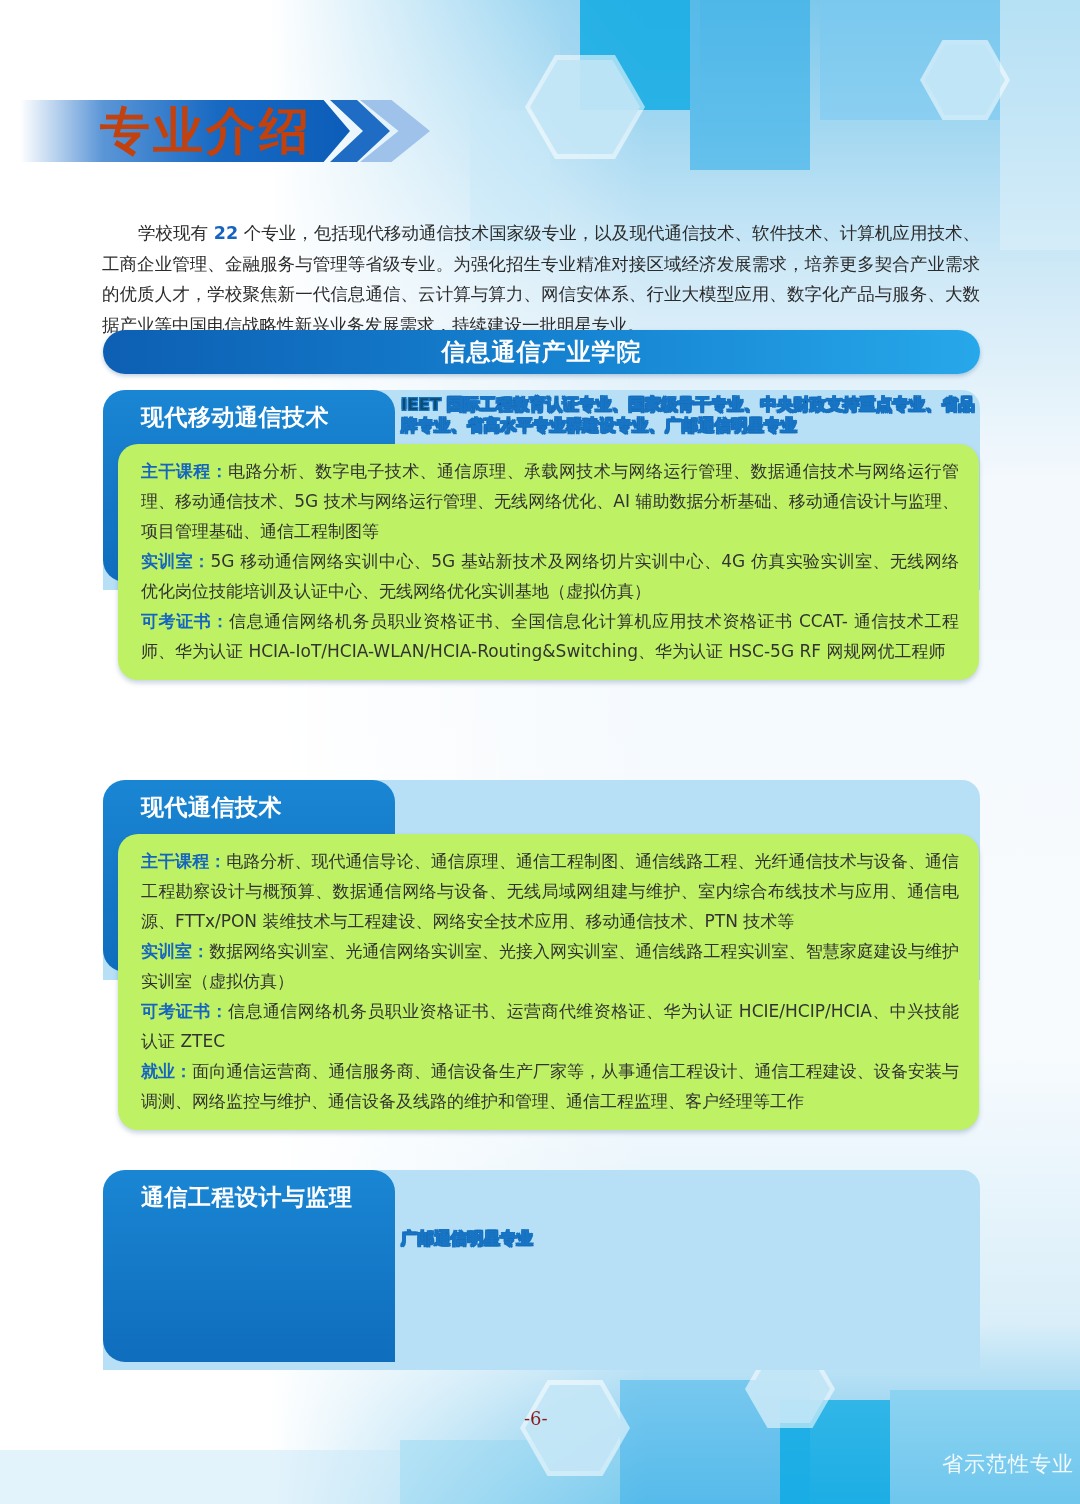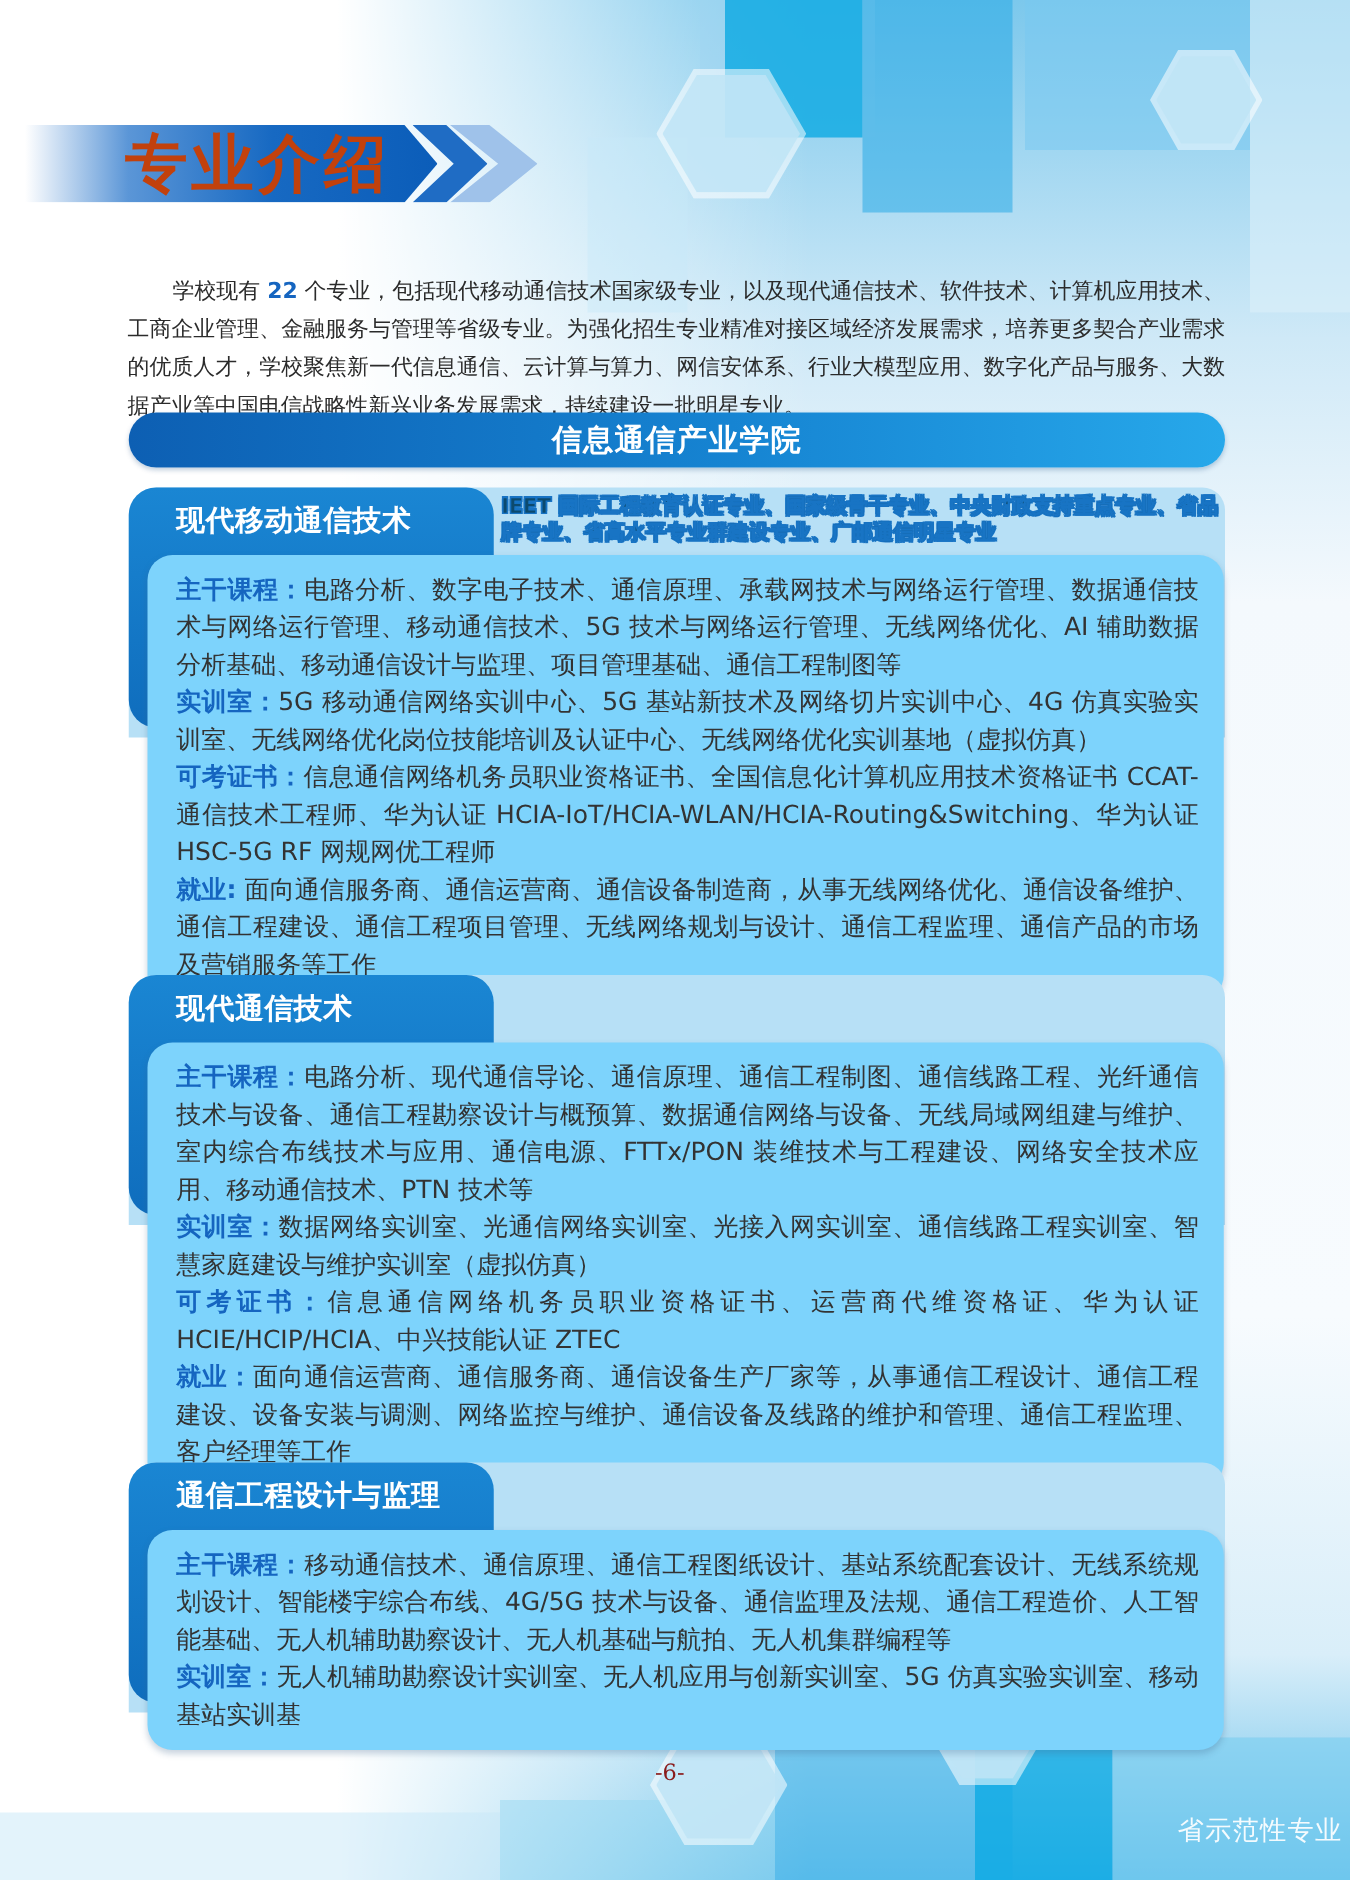--- a/index.html
+++ b/index.html
@@ -107,10 +107,10 @@
   }
   .major .body {
     position: absolute; left: 15px; top: 54px; width: 861px; box-sizing: border-box;
-    background: #7dd3fc; border-radius: 20px;
+    background: #bef264; border-radius: 20px;
     box-shadow: 0 3px 5px rgba(60,100,140,.28);
     padding: 12px 20px 14px 23px;
-    font-size: 20px; line-height: 30px; color: #333; text-align: justify;
+    font-size: 17px; line-height: 30px; color: #333; text-align: justify;
   }
   .major .body p { margin: 0; }
   .major .label { color: #1565c0; font-weight: bold; }

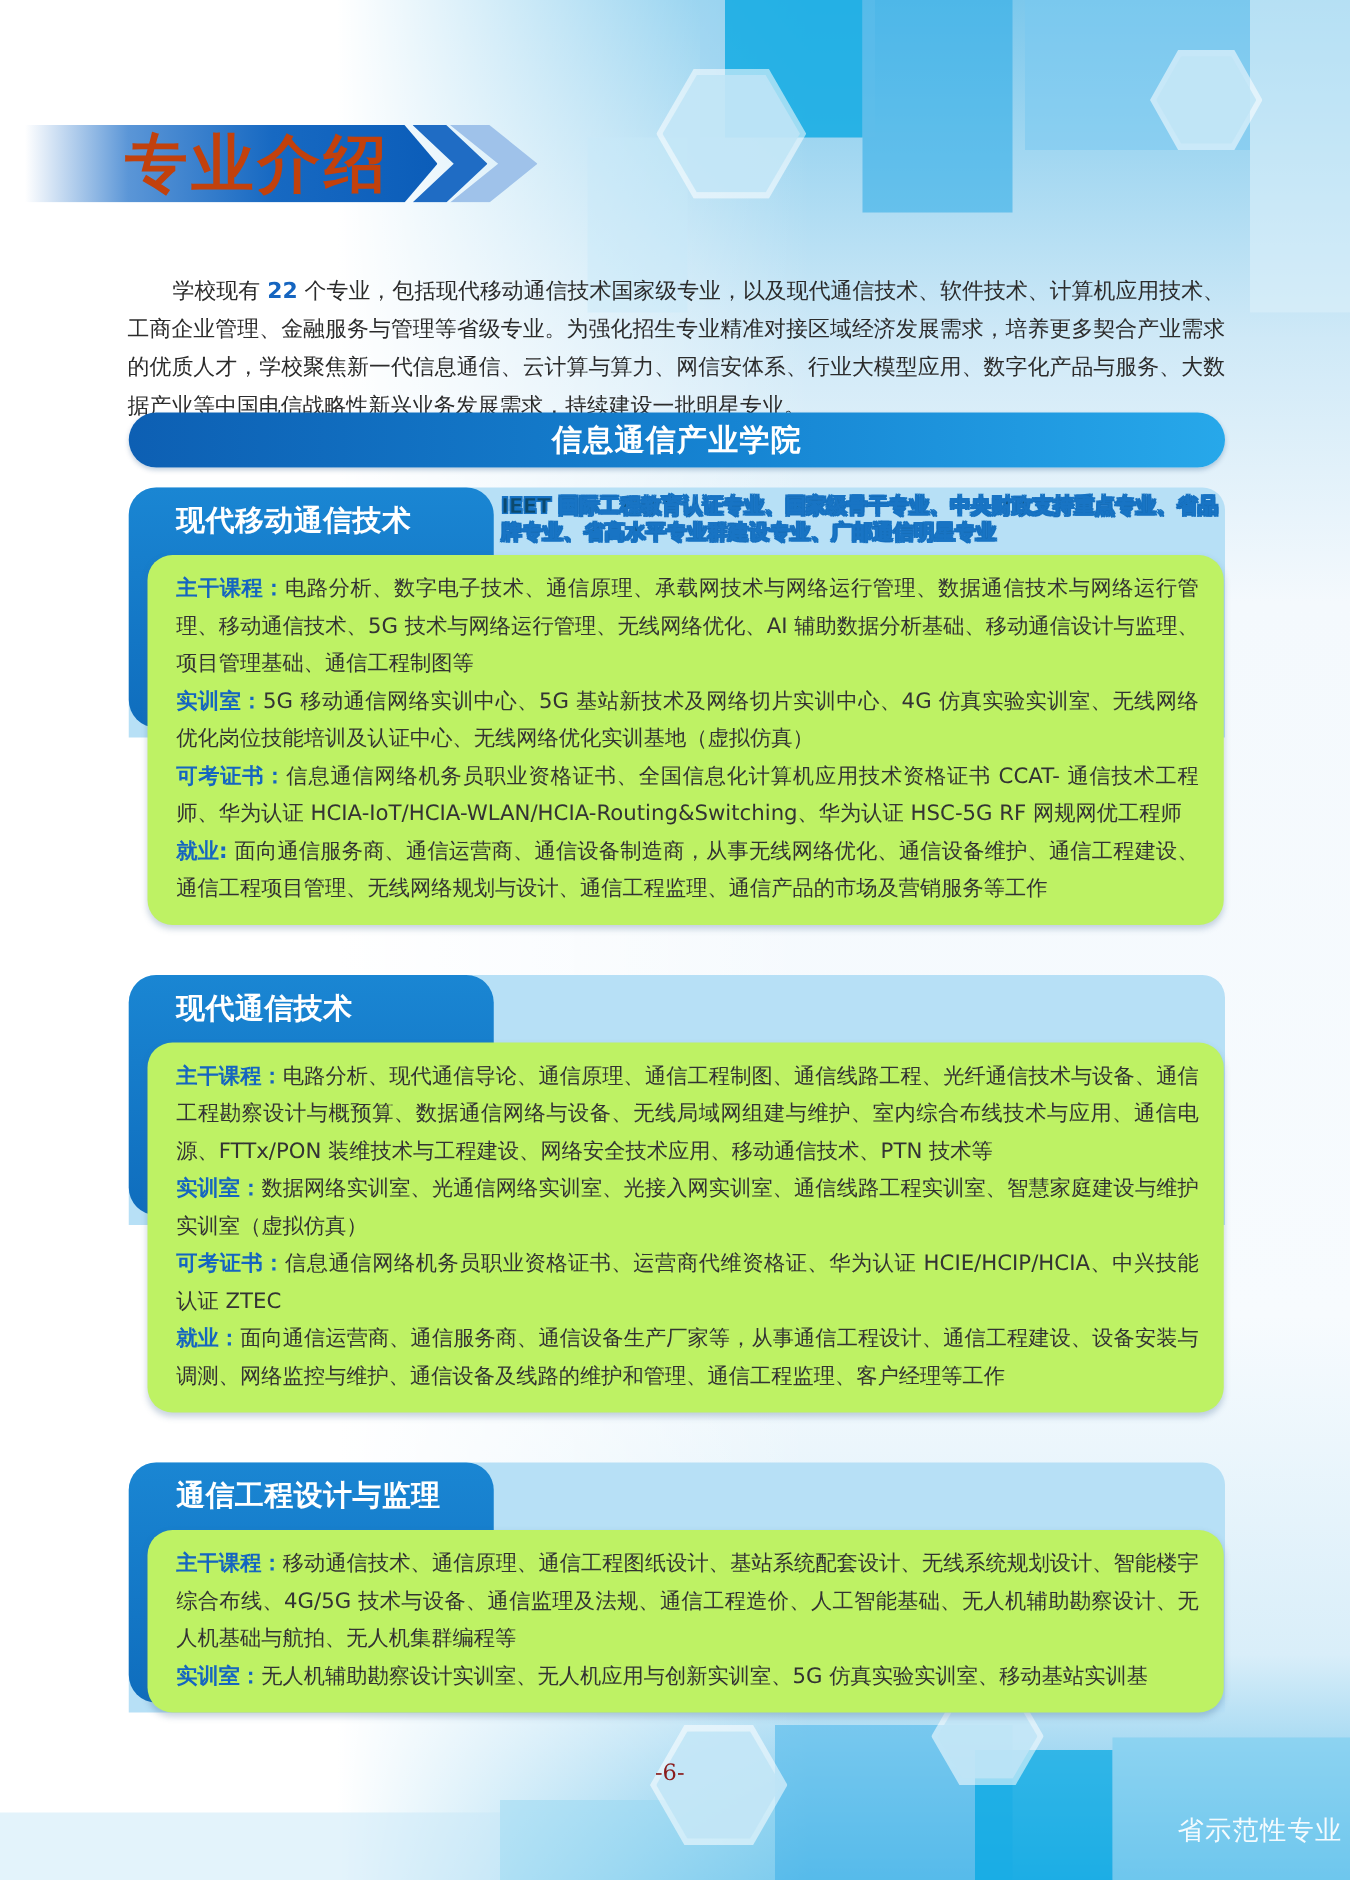--- a/index.html
+++ b/index.html
@@ -175,7 +175,6 @@
     <p><span class="label">主干课程：</span><span>电路分析、数字电子技术、通信原理、承载网技术与网络运行管理、数据通信技术与网络运行管理、移动通信技术、5G 技术与网络运行管理、无线网络优化、AI 辅助数据分析基础、移动通信设计与监理、项目管理基础、通信工程制图等</span></p>
     <p><span class="label">实训室：</span><span>5G 移动通信网络实训中心、5G 基站新技术及网络切片实训中心、4G 仿真实验实训室、无线网络优化岗位技能培训及认证中心、无线网络优化实训基地（虚拟仿真）</span></p>
     <p><span class="label">可考证书：</span><span>信息通信网络机务员职业资格证书、全国信息化计算机应用技术资格证书 CCAT- 通信技术工程师、华为认证 HCIA-IoT/HCIA-WLAN/HCIA-Routing&amp;Switching、华为认证 HSC-5G RF 网规网优工程师</span></p>
-    <p><span class="label">就业:</span><span> 面向通信服务商、通信运营商、通信设备制造商，从事无线网络优化、通信设备维护、通信工程建设、通信工程项目管理、无线网络规划与设计、通信工程监理、通信产品的市场及营销服务等工作</span></p>
   </div>
 </div>
 

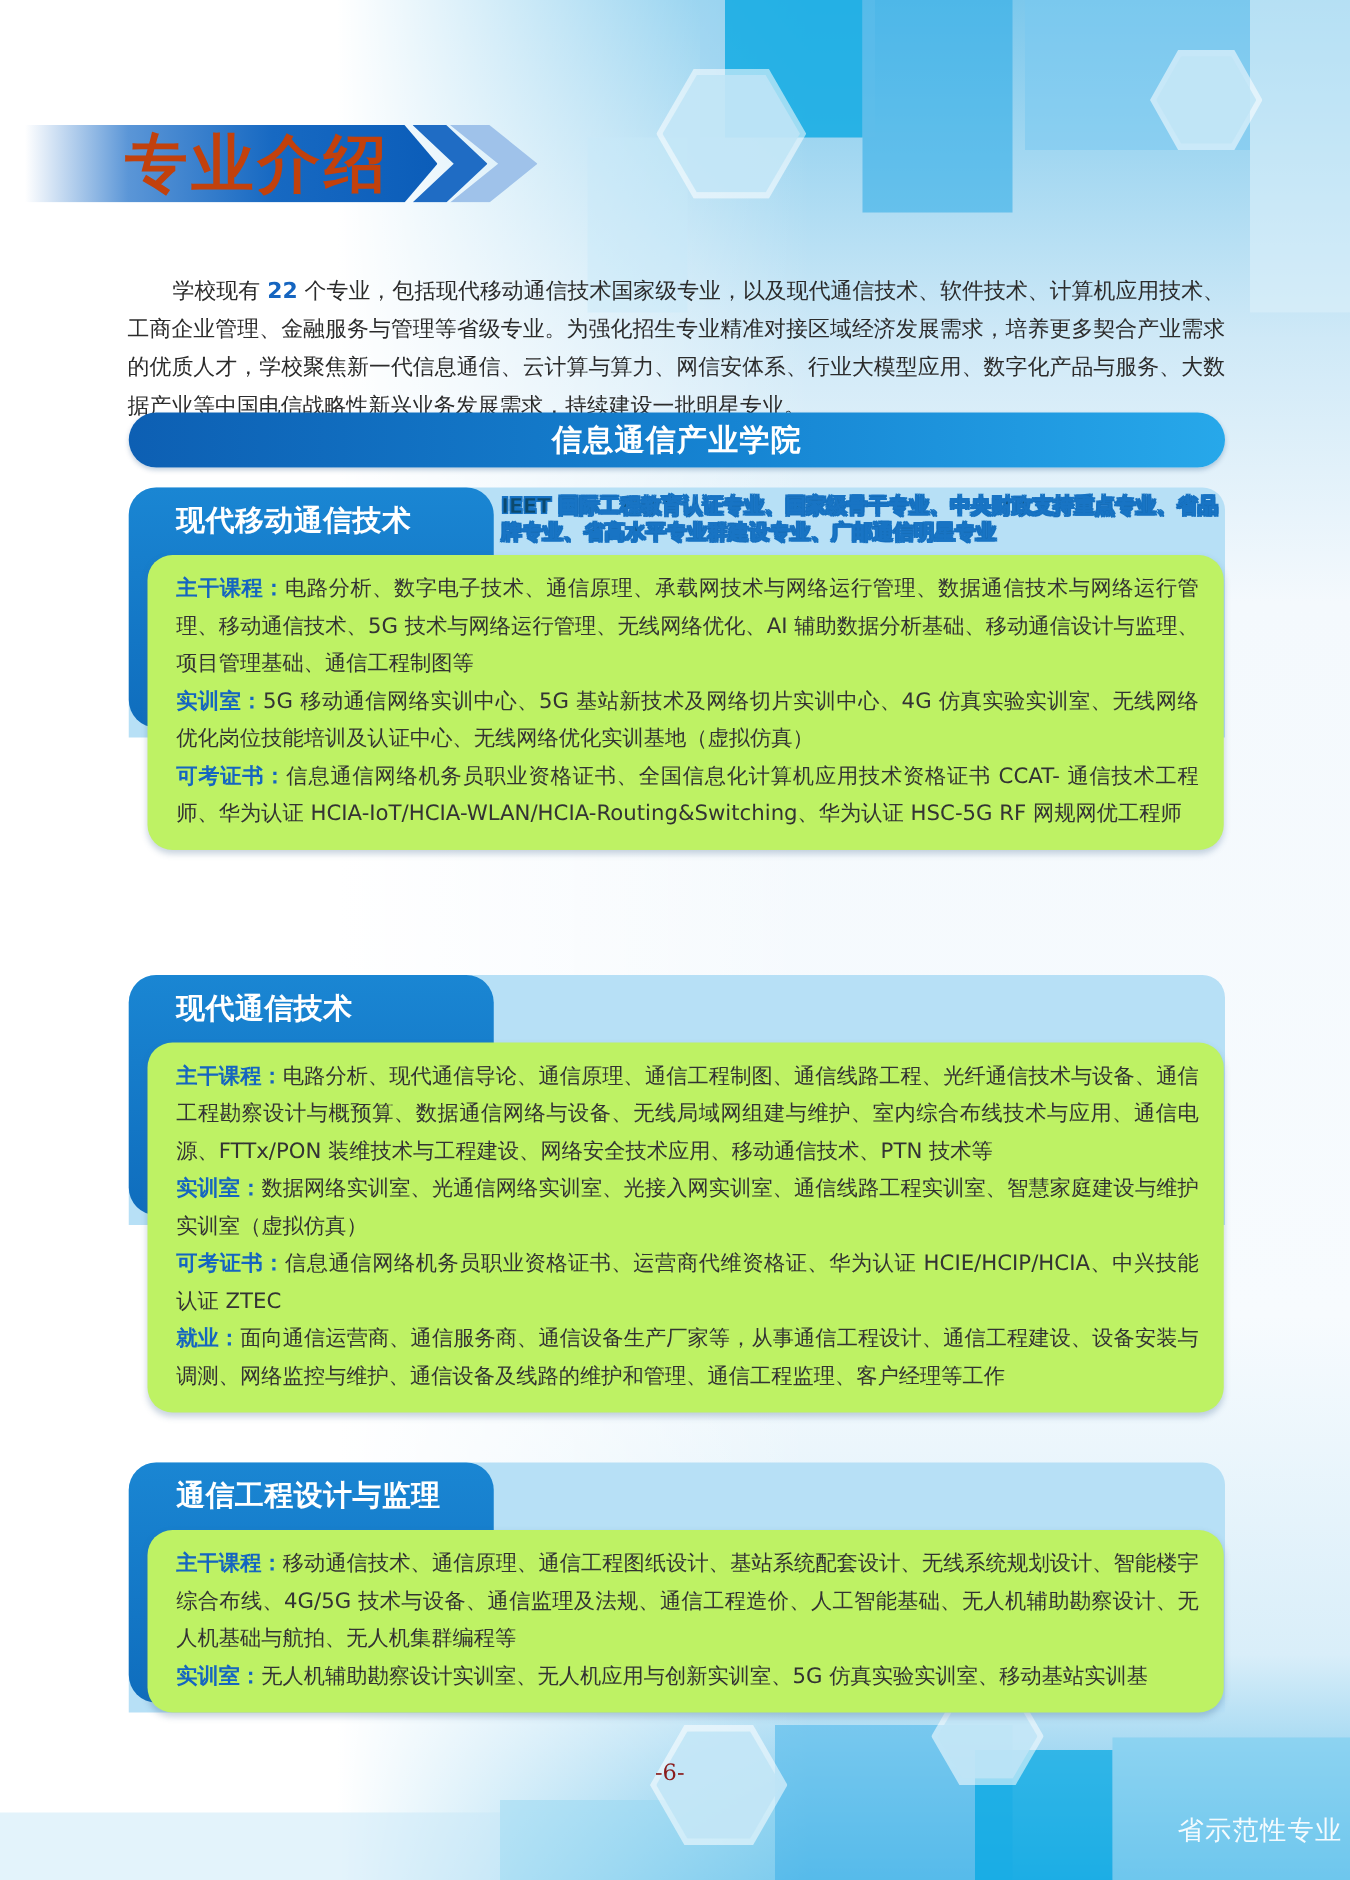--- a/index.html
+++ b/index.html
@@ -195,10 +195,6 @@
   <div class="tab-main"></div>
   <div class="name">通信工程设计与监理</div>
   <div class="honors" style="top:14px;margin-top:44px;">广邮通信明星专业</div>
-  <div class="body">
-    <p><span class="label">主干课程：</span><span>移动通信技术、通信原理、通信工程图纸设计、基站系统配套设计、无线系统规划设计、智能楼宇综合布线、4G/5G 技术与设备、通信监理及法规、通信工程造价、人工智能基础、无人机辅助勘察设计、无人机基础与航拍、无人机集群编程等</span></p>
-    <p><span class="label">实训室：</span><span>无人机辅助勘察设计实训室、无人机应用与创新实训室、5G 仿真实验实训室、移动基站实训基</span></p>
-  </div>
 </div>
 
 <div class="page-num">-6-</div>

